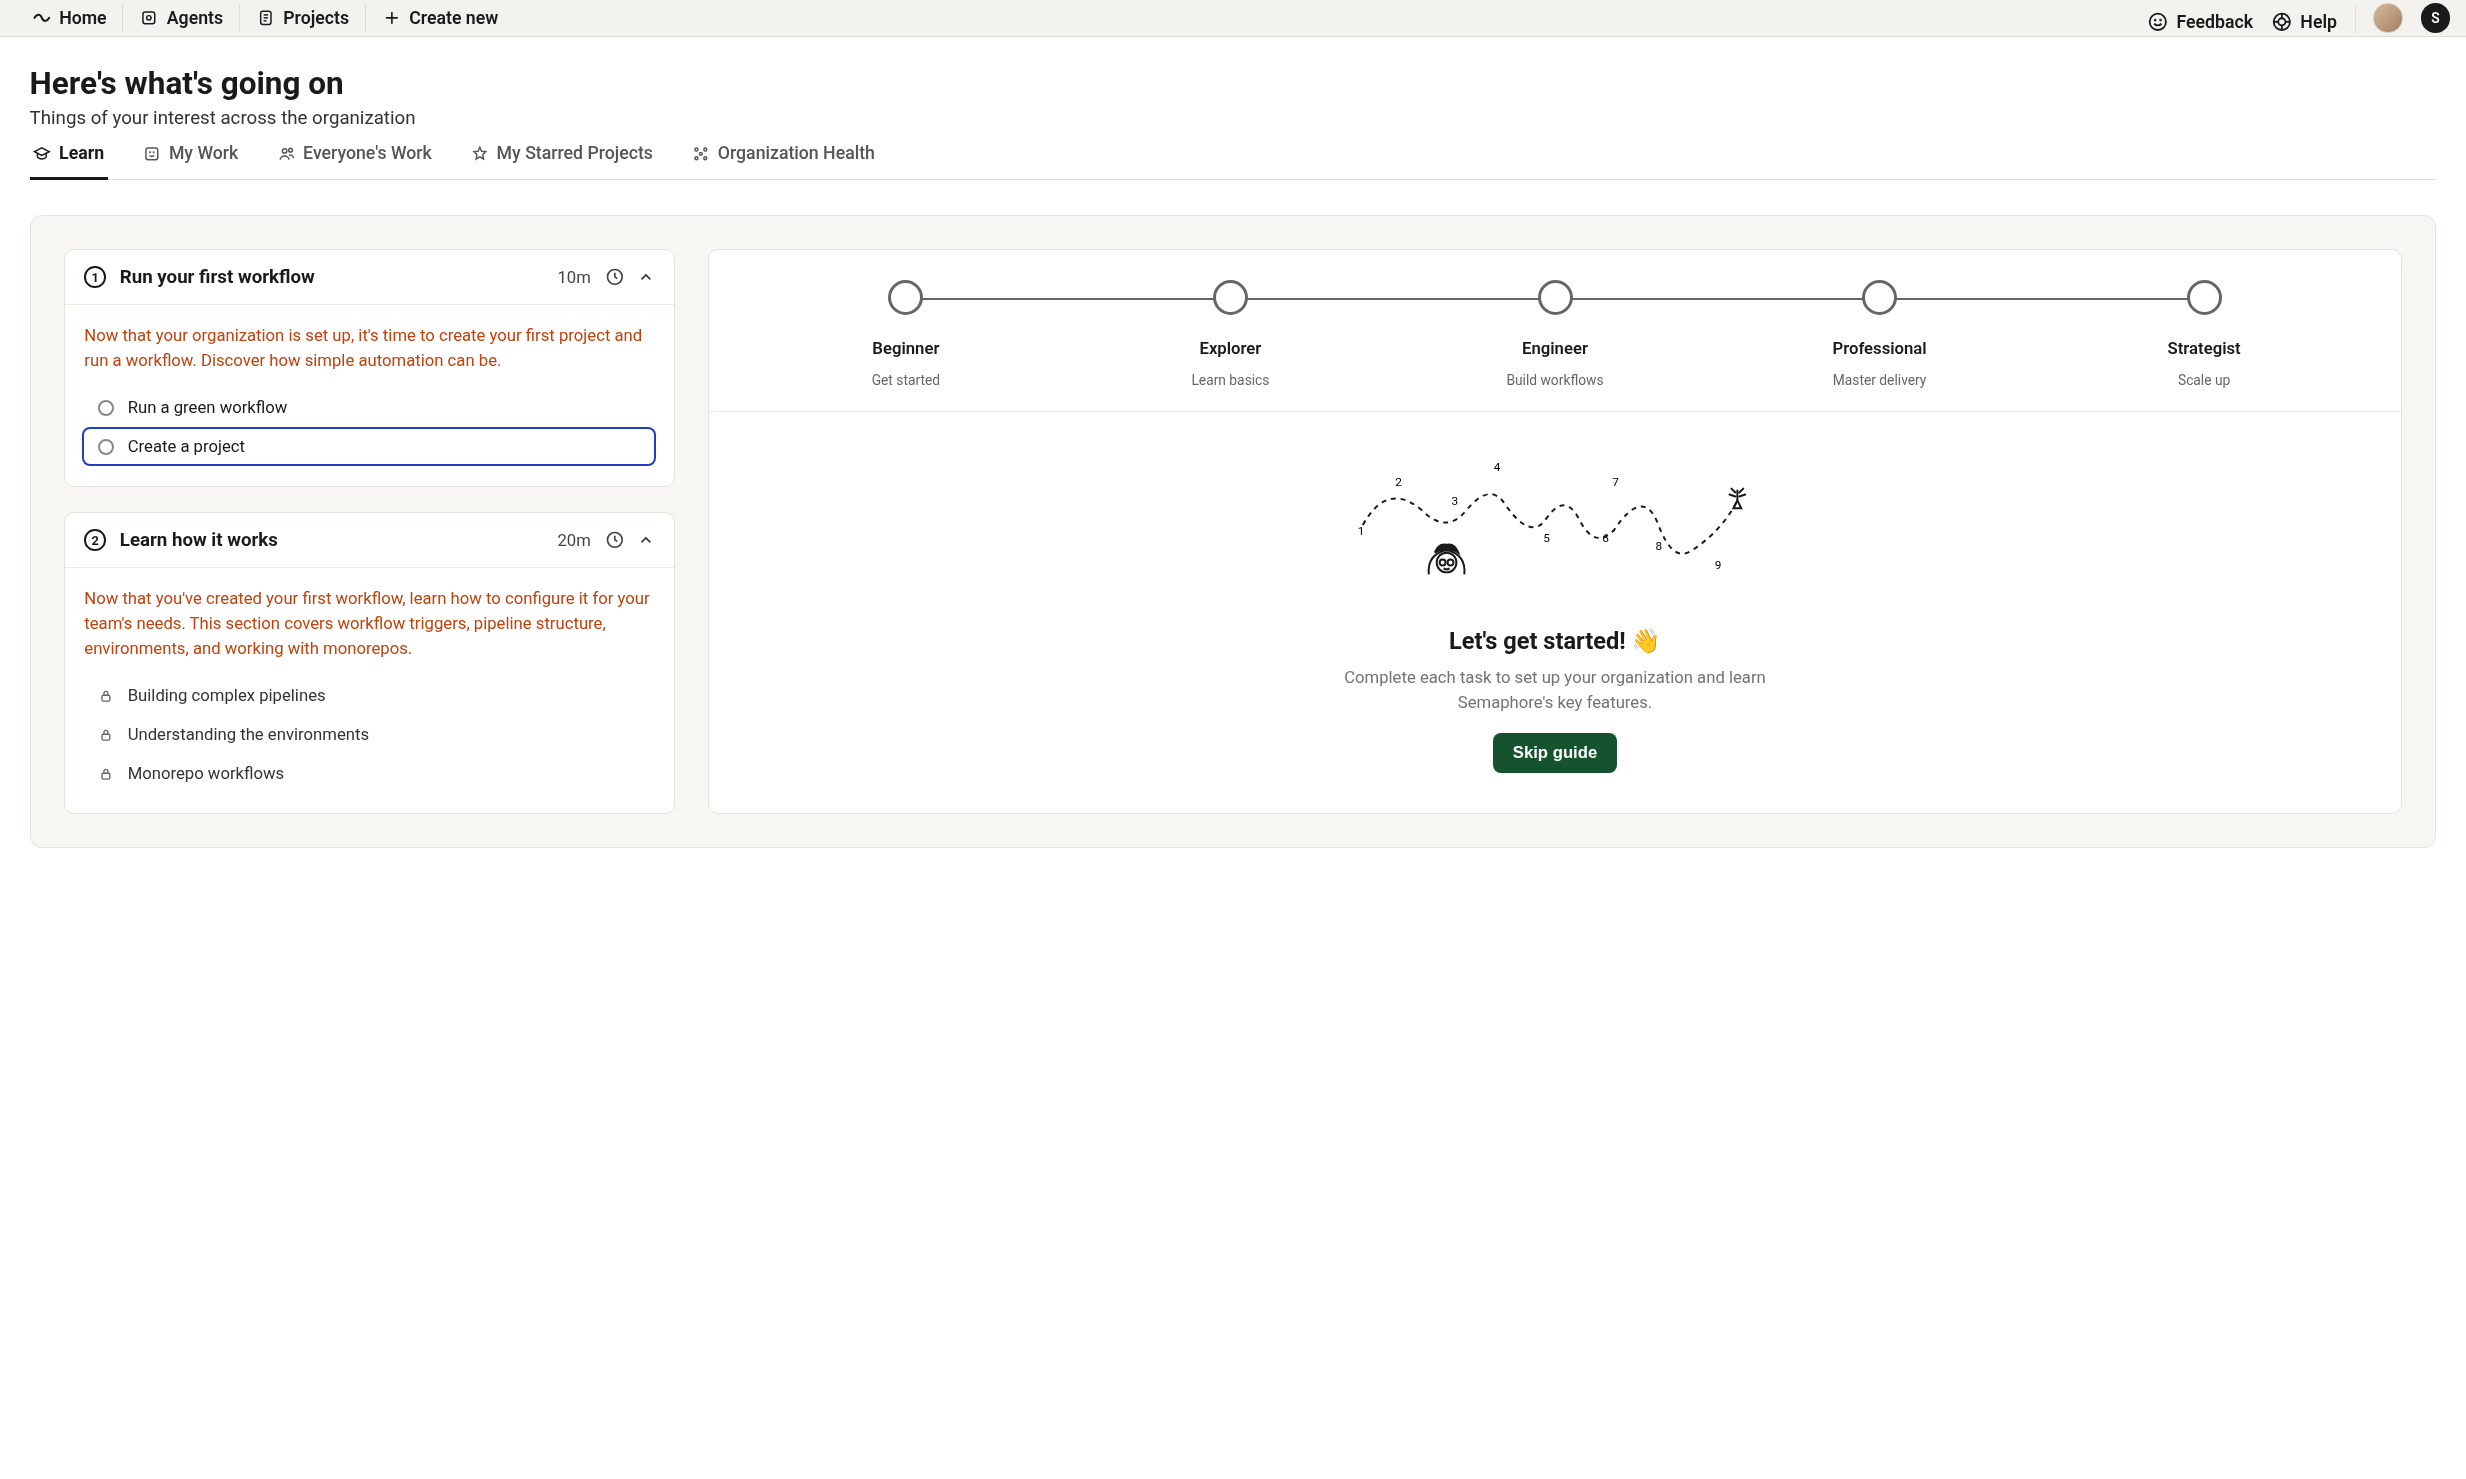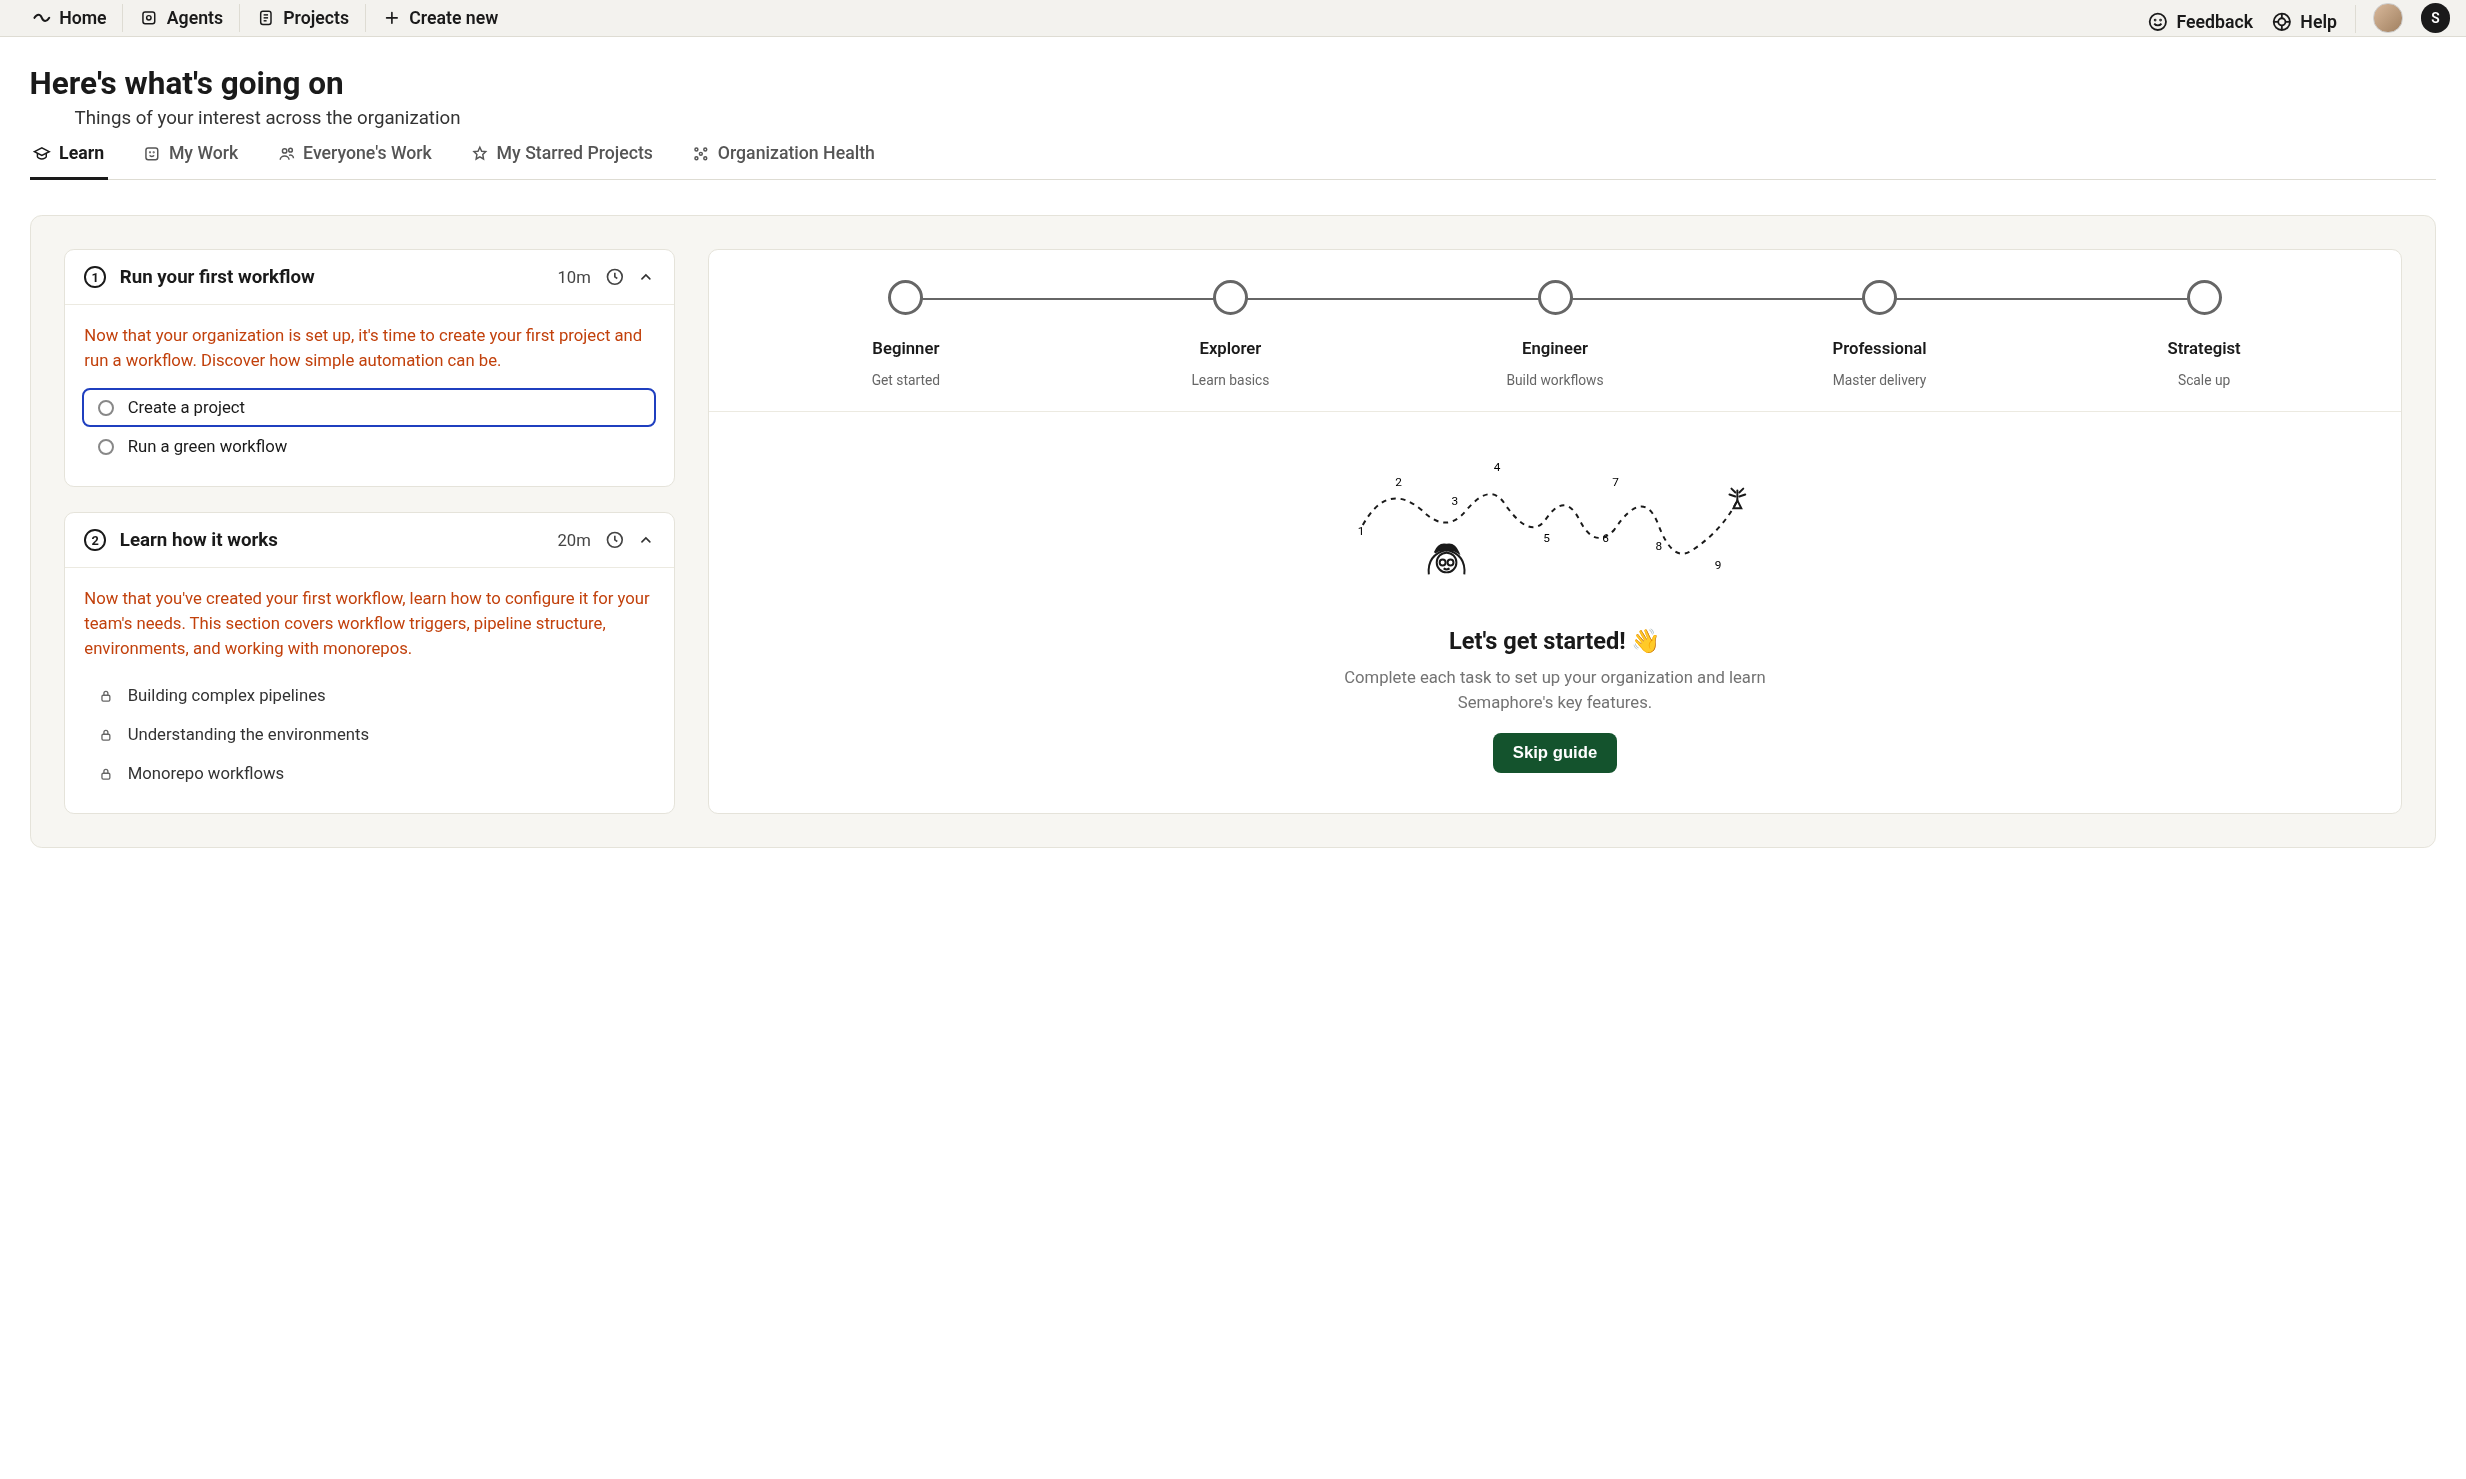--- a/index.html
+++ b/index.html
@@ -34,7 +34,7 @@
 
 .page { padding: 27.6px 29.6px 0 29.6px; }
 .page h1 { font-size: 31.5px; font-weight: 700; margin-bottom: 5.9px; }
-.page .subtitle { font-size: 18.7px; color: #333; margin-left: 45px; }
+.page .subtitle { font-size: 18.7px; color: #333; }
 
 .tabs { display:flex; gap:31.5px; border-bottom:1px solid #dedcd3; margin-top: 14px; }
 .tab { display:flex; align-items:center; gap:7.9px; padding: 0 3.9px 13.8px 3.9px; font-size:17.7px; color:#555; cursor:pointer; font-weight:500; border-bottom:3px solid transparent; margin-bottom:-1px;}

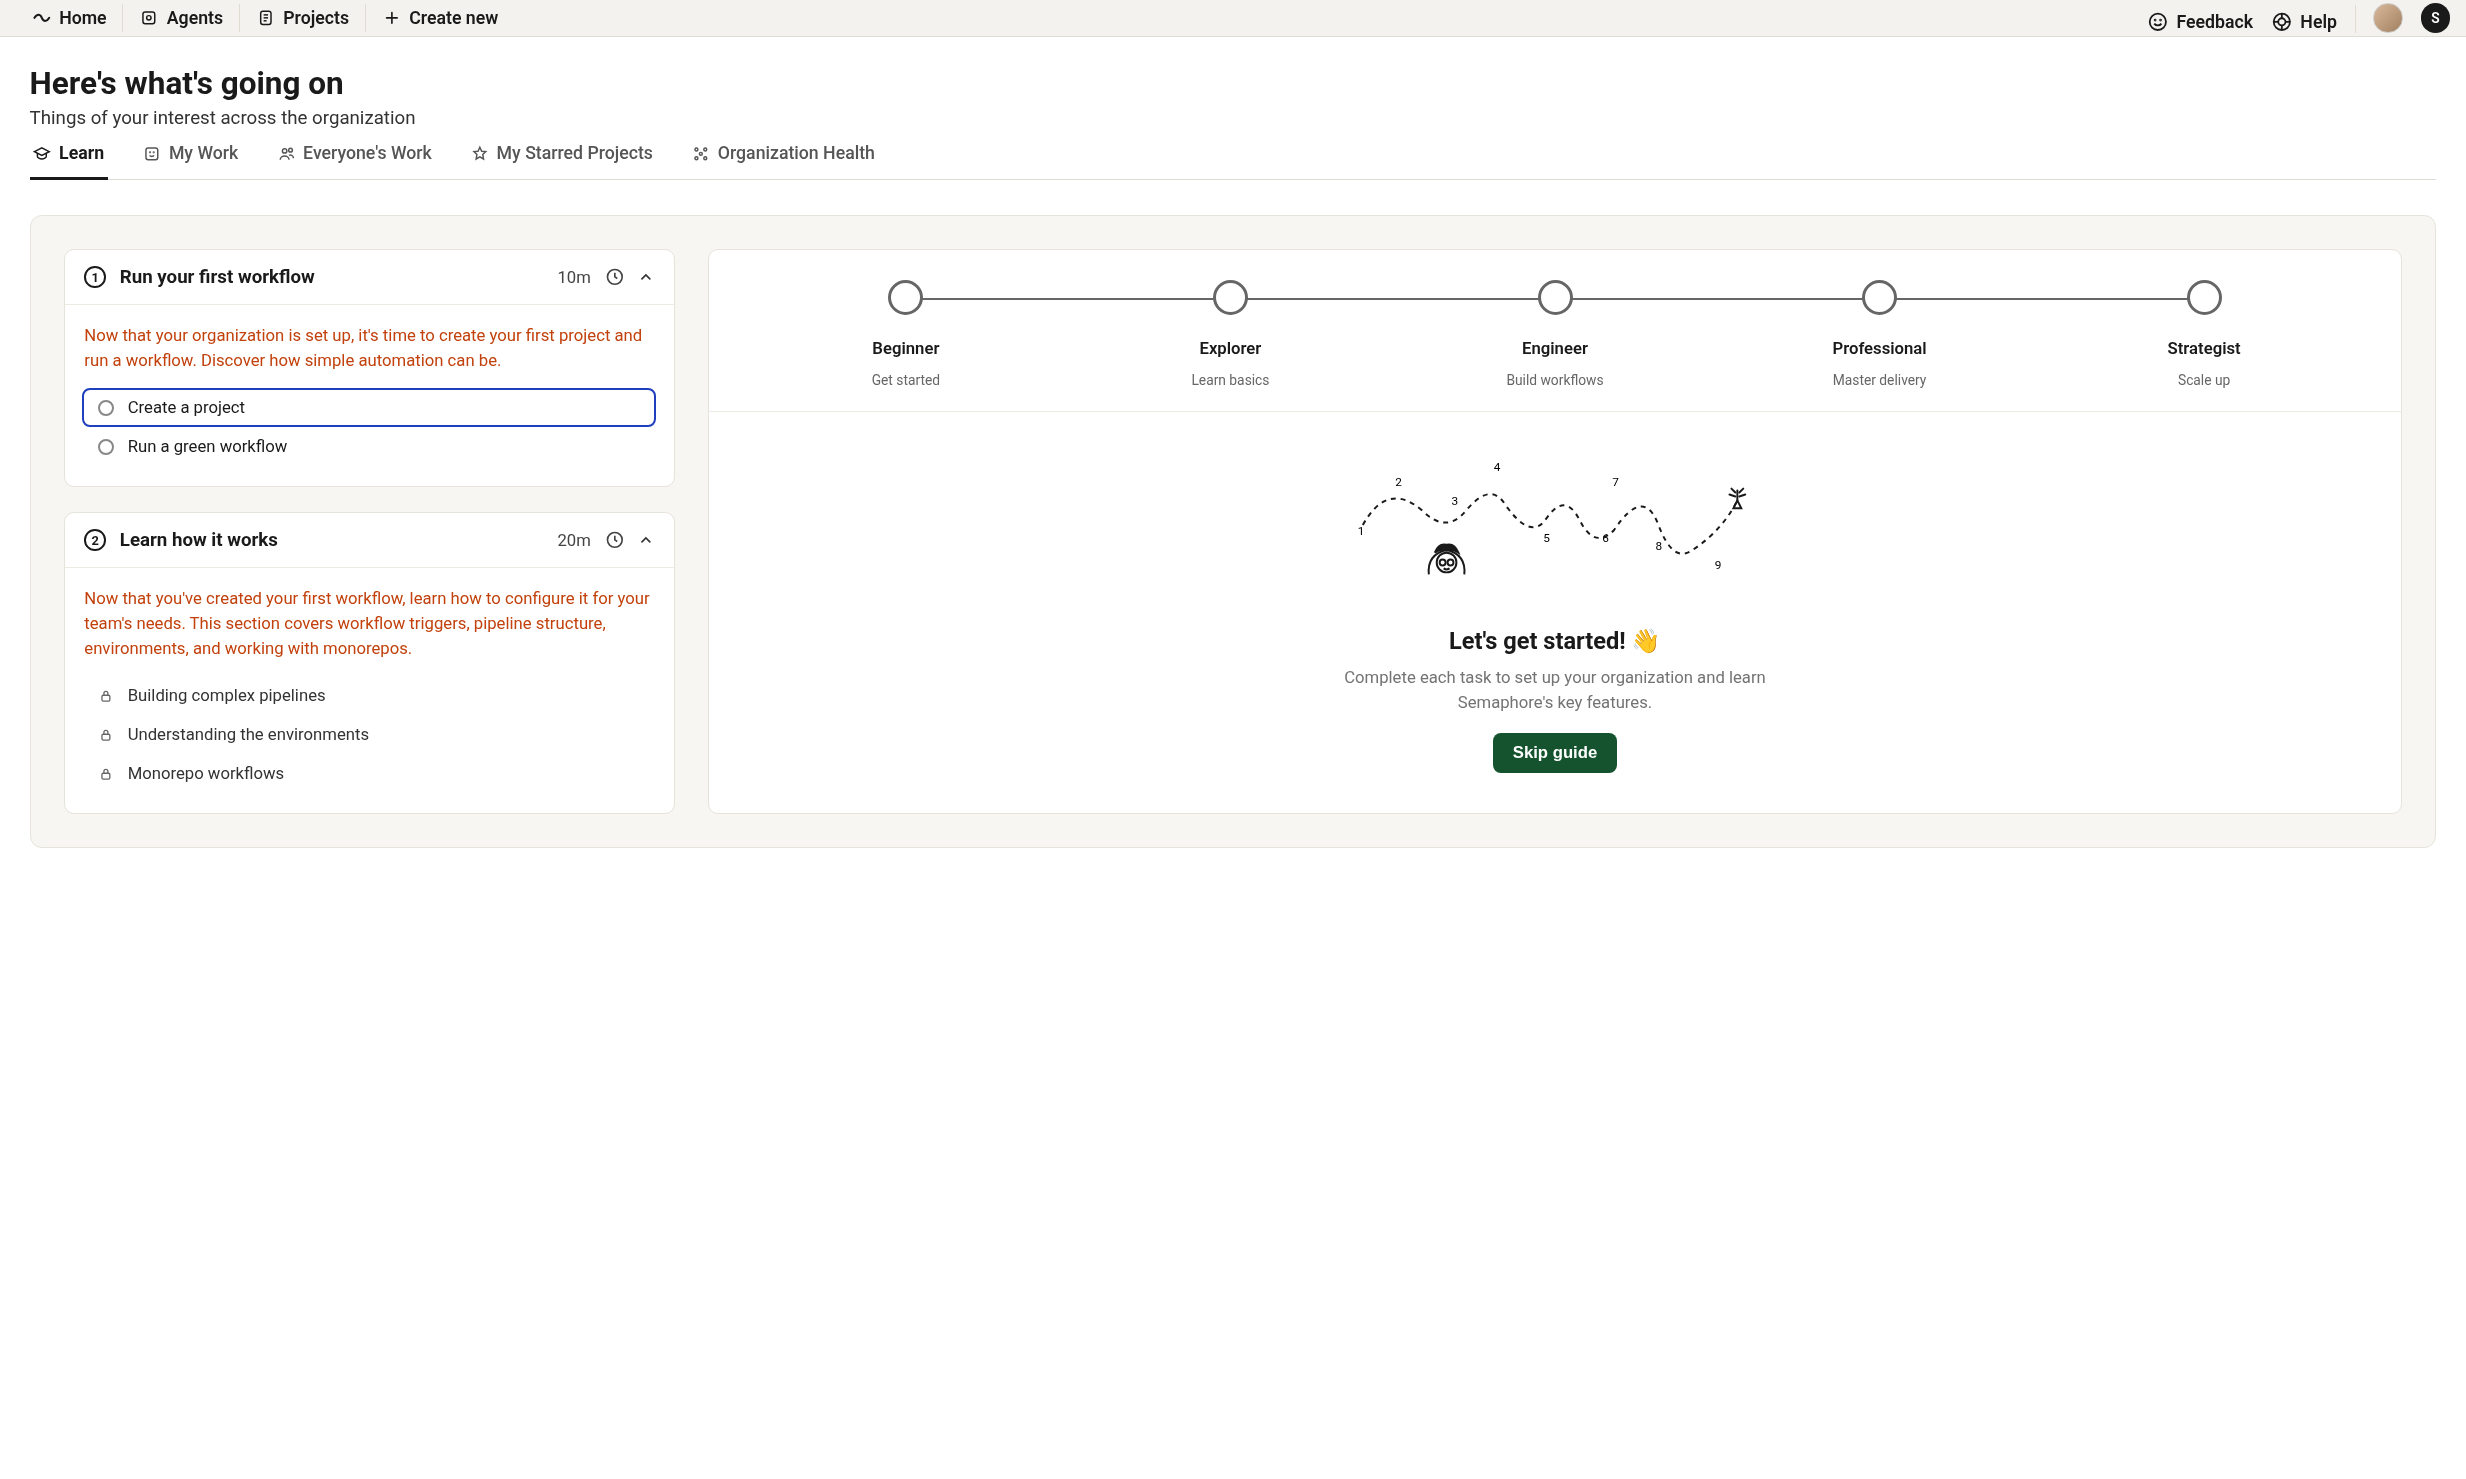--- a/index.html
+++ b/index.html
@@ -233,13 +233,13 @@
         </div>
         <div class="card-body">
           <div class="card-desc">Now that your organization is set up, it's time to create your first project and run a workflow. Discover how simple automation can be.</div>
+          <div class="task">
+            <span class="ring"></span>
+            <span>Run a green workflow</span>
+          </div>
           <div class="task selected">
             <span class="ring"></span>
             <span>Create a project</span>
-          </div>
-          <div class="task">
-            <span class="ring"></span>
-            <span>Run a green workflow</span>
           </div>
         </div>
       </div>

